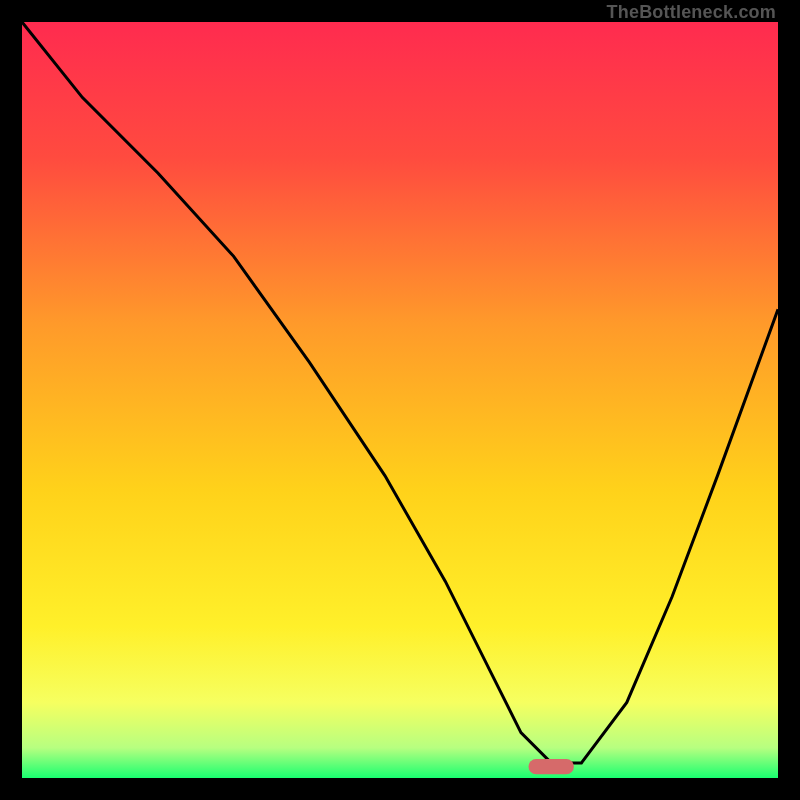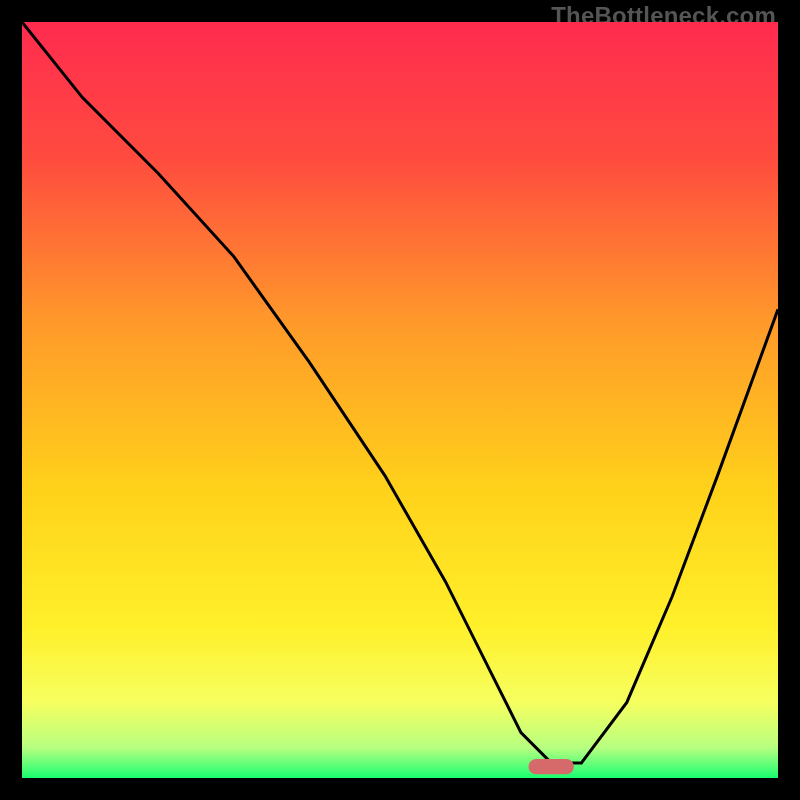--- a/index.html
+++ b/index.html
@@ -29,7 +29,7 @@
     top: 2px;
     right: 24px;
     color: #555;
-    font-size: 24px;
+    font-size: 18px;
     font-weight: 600;
     letter-spacing: 0.2px;
     user-select: none;

